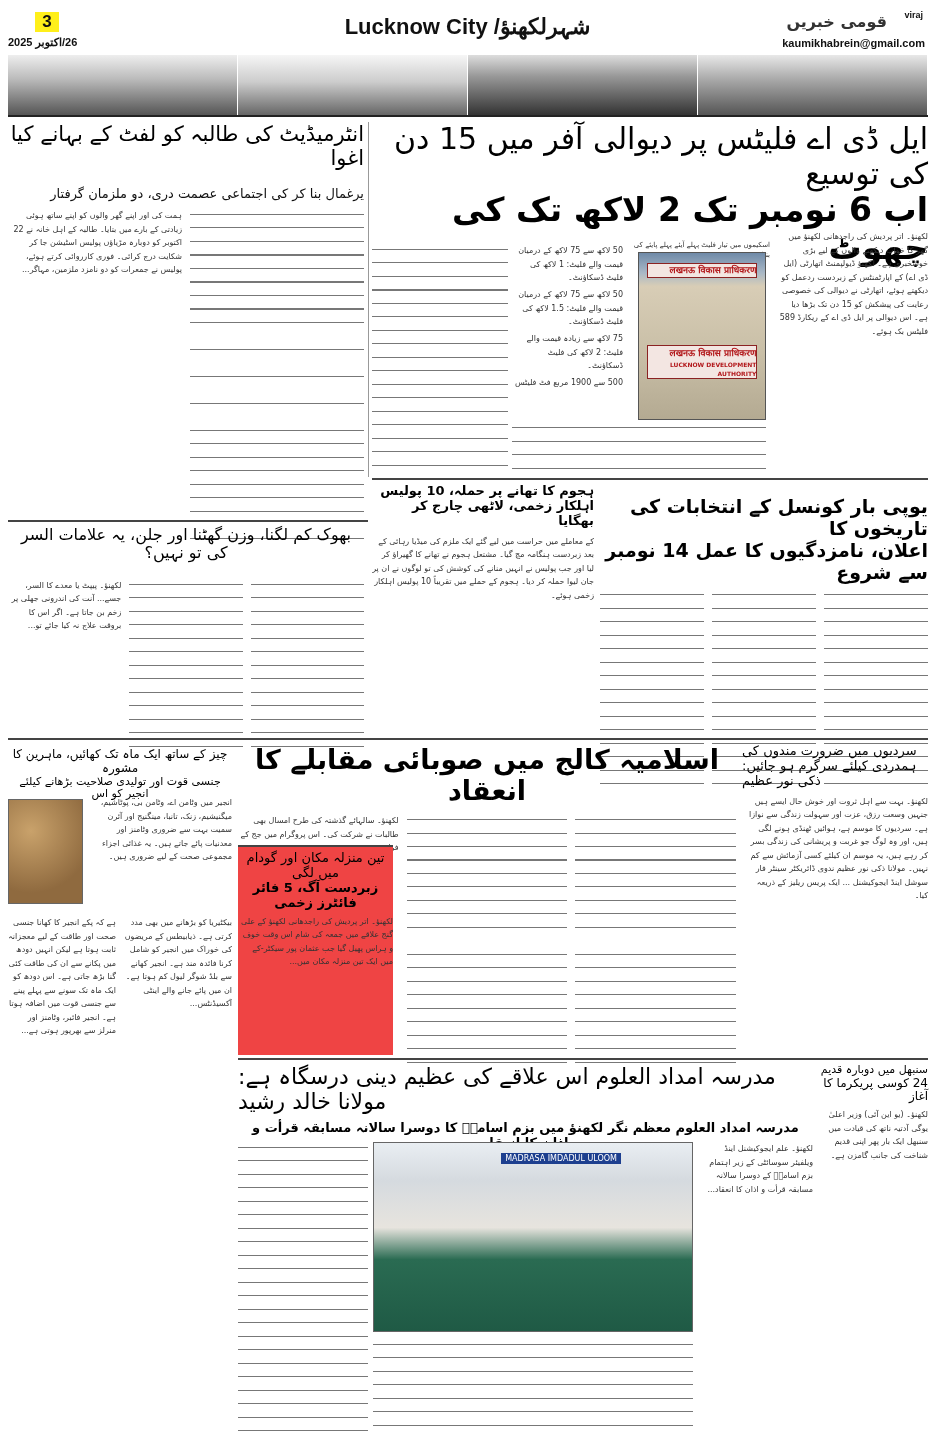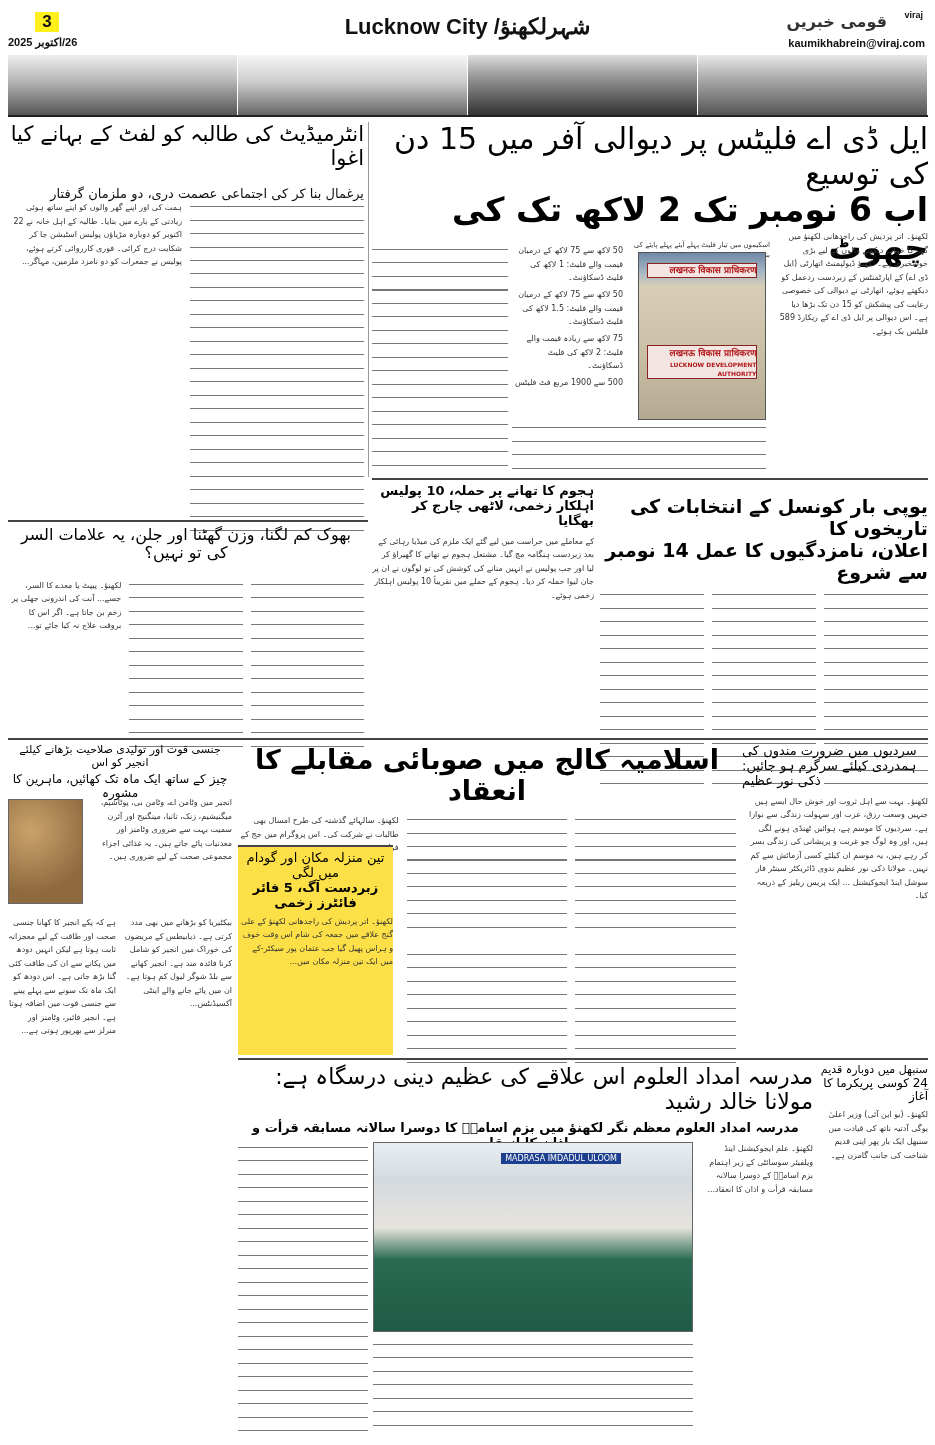--- a/index.html
+++ b/index.html
@@ -39,7 +39,7 @@
   <div class="abs city">Lucknow City /شہرلکھنؤ</div>
   <div class="abs brand">قومی خبریں</div>
   <div class="abs logo">viraj</div>
-  <div class="abs email">kaumikhabrein@viraj.com</div>
+  <div class="abs email">kaumikhabrein@gmail.com</div>
 </div>
 
 <div class="abs banner" title="Lucknow heritage buildings panorama">

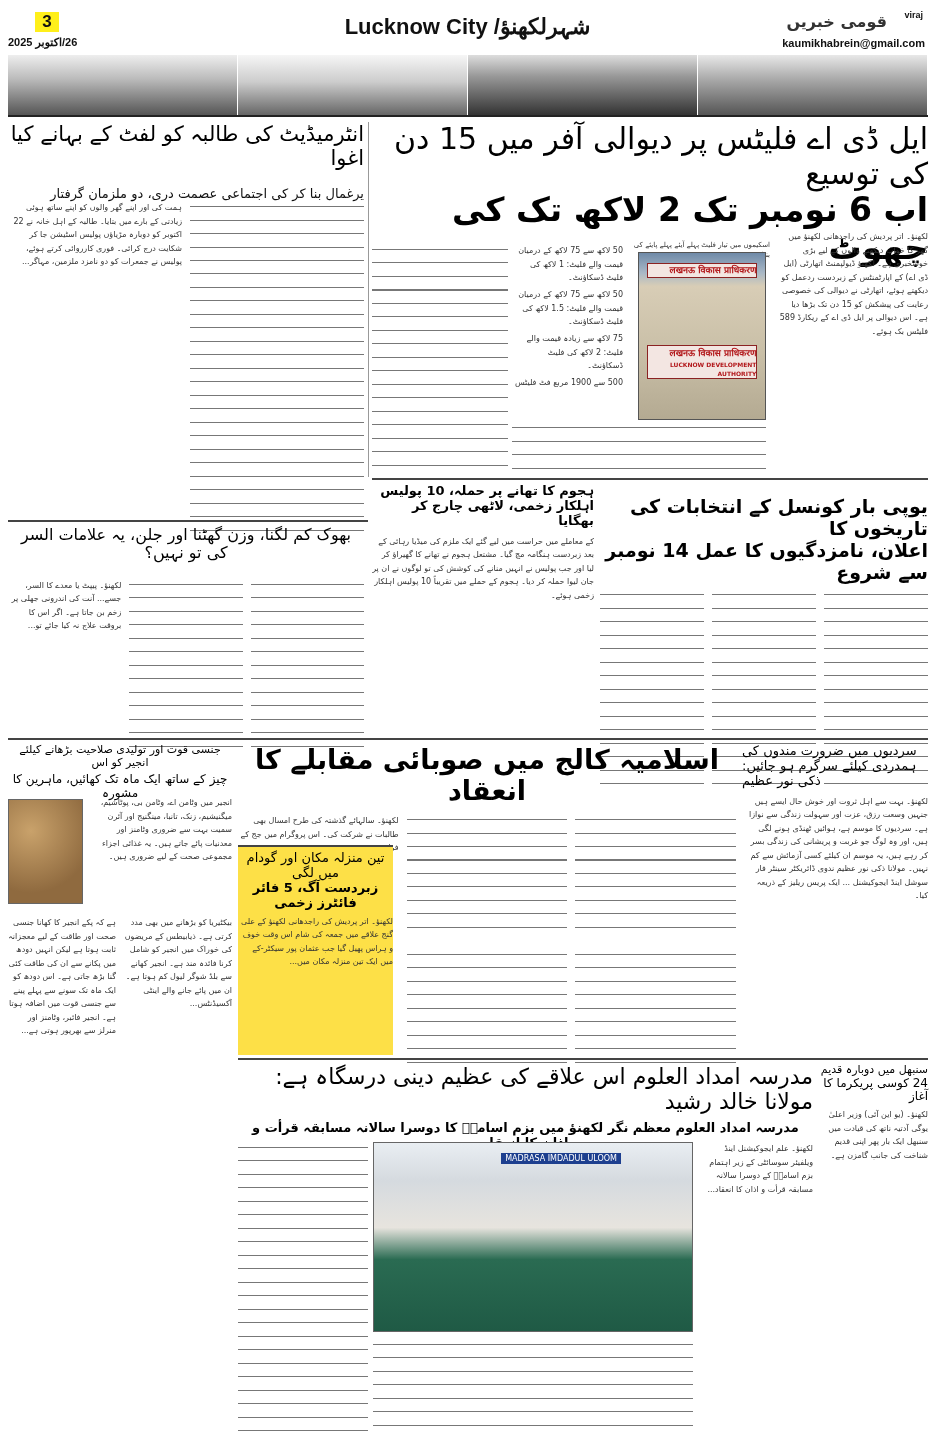--- a/index.html
+++ b/index.html
@@ -75,7 +75,7 @@
 <div class="abs rtl" style="left:8px;top:122px;width:356px;height:395px">
   <div class="hl" style="font-size:21px;font-weight:normal">انٹرمیڈیٹ کی طالبہ کو لفٹ کے بہانے کیا اغوا</div>
   <div style="font-size:13px;margin-top:16px">یرغمال بنا کر کی اجتماعی عصمت دری، دو ملزمان گرفتار</div>
-  <div class="cols" style="height:335px">
+  <div class="cols" style="margin-top:8px;height:335px">
     <div class="txt">ہمت کی اور اپنے گھر والوں کو اپنے ساتھ ہوئی زیادتی کے بارے میں بتایا۔ طالبہ کے اہل خانہ نے 22 اکتوبر کو دوبارہ مڑیاؤں پولیس اسٹیشن جا کر شکایت درج کرائی۔ فوری کارروائی کرتے ہوئے، پولیس نے جمعرات کو دو نامزد ملزمین، مہاگر...</div>
     <div class="txt lines"></div>
   </div>

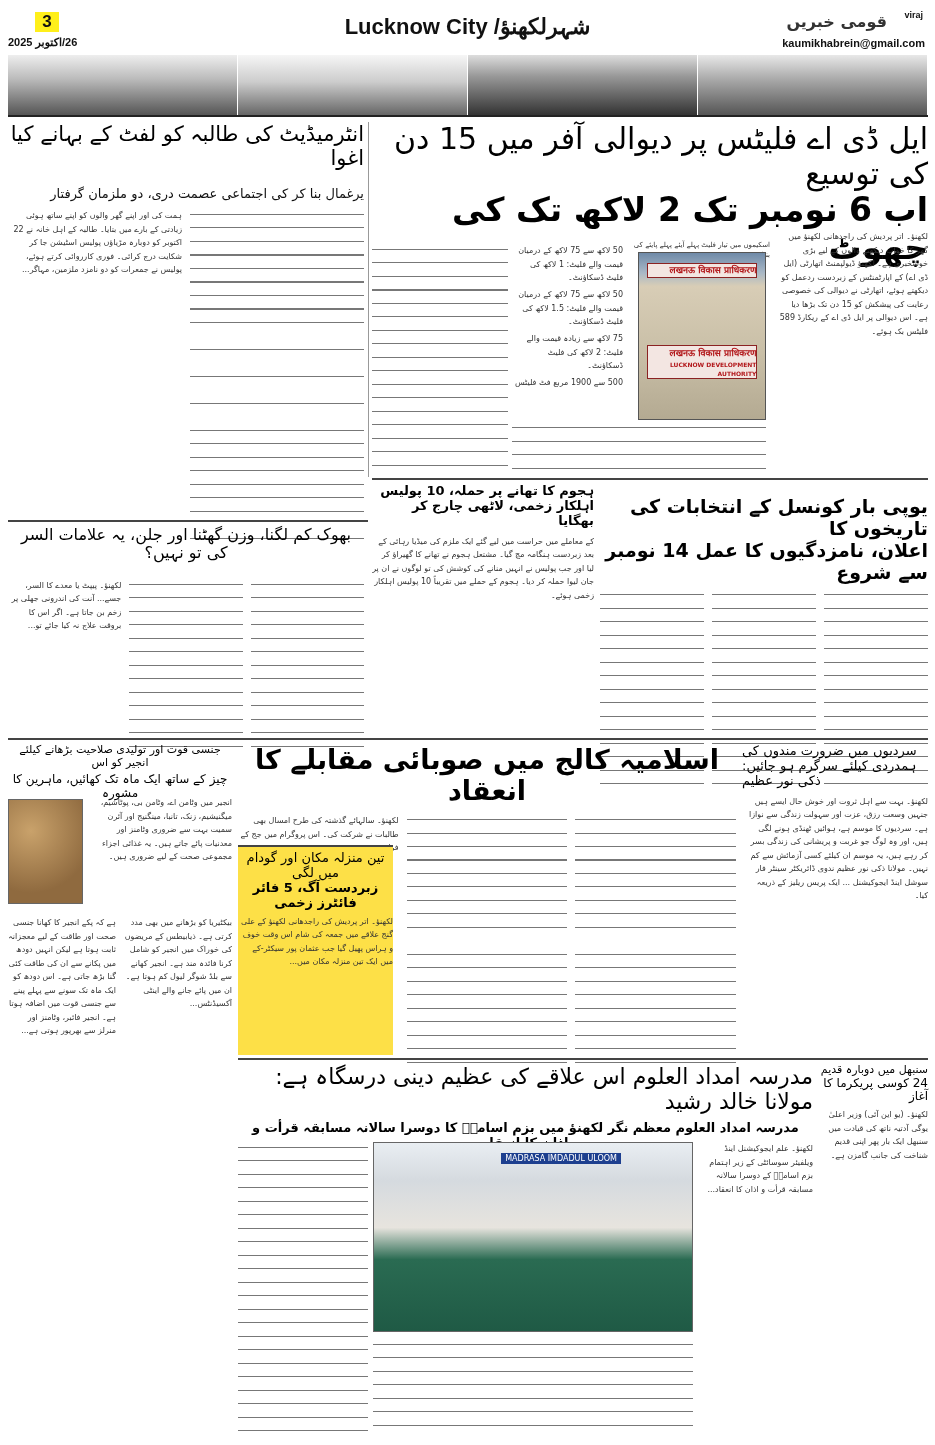--- a/index.html
+++ b/index.html
@@ -134,8 +134,8 @@
 </div>
 
 <div class="abs rtl" style="left:8px;top:744px;width:224px;height:695px">
+  <div class="hl" style="font-size:12px;font-weight:normal;text-align:center;margin-top:4px">چیز کے ساتھ ایک ماہ تک کھائیں، ماہرین کا مشورہ</div>
   <div class="hl" style="font-size:11px;font-weight:normal;text-align:center">جنسی قوت اور تولیدی صلاحیت بڑھانے کیلئے انجیر کو اس</div>
-  <div class="hl" style="font-size:12px;font-weight:normal;text-align:center;margin-top:4px">چیز کے ساتھ ایک ماہ تک کھائیں، ماہرین کا مشورہ</div>
   <div class="abs figs" style="left:0;top:55px;width:75px;height:105px"></div>
   <div class="abs txt" style="right:0;top:52px;width:140px;height:115px">انجیر میں وٹامن اے، وٹامن بی، پوٹاشیم، میگنیشیم، زنک، تانبا، مینگنیج اور آئرن سمیت بہت سے ضروری وٹامنز اور معدنیات پائے جاتے ہیں۔ یہ غذائی اجزاء مجموعی صحت کے لیے ضروری ہیں۔</div>
   <div class="cols" style="position:absolute;top:172px;left:0;right:0;height:515px">

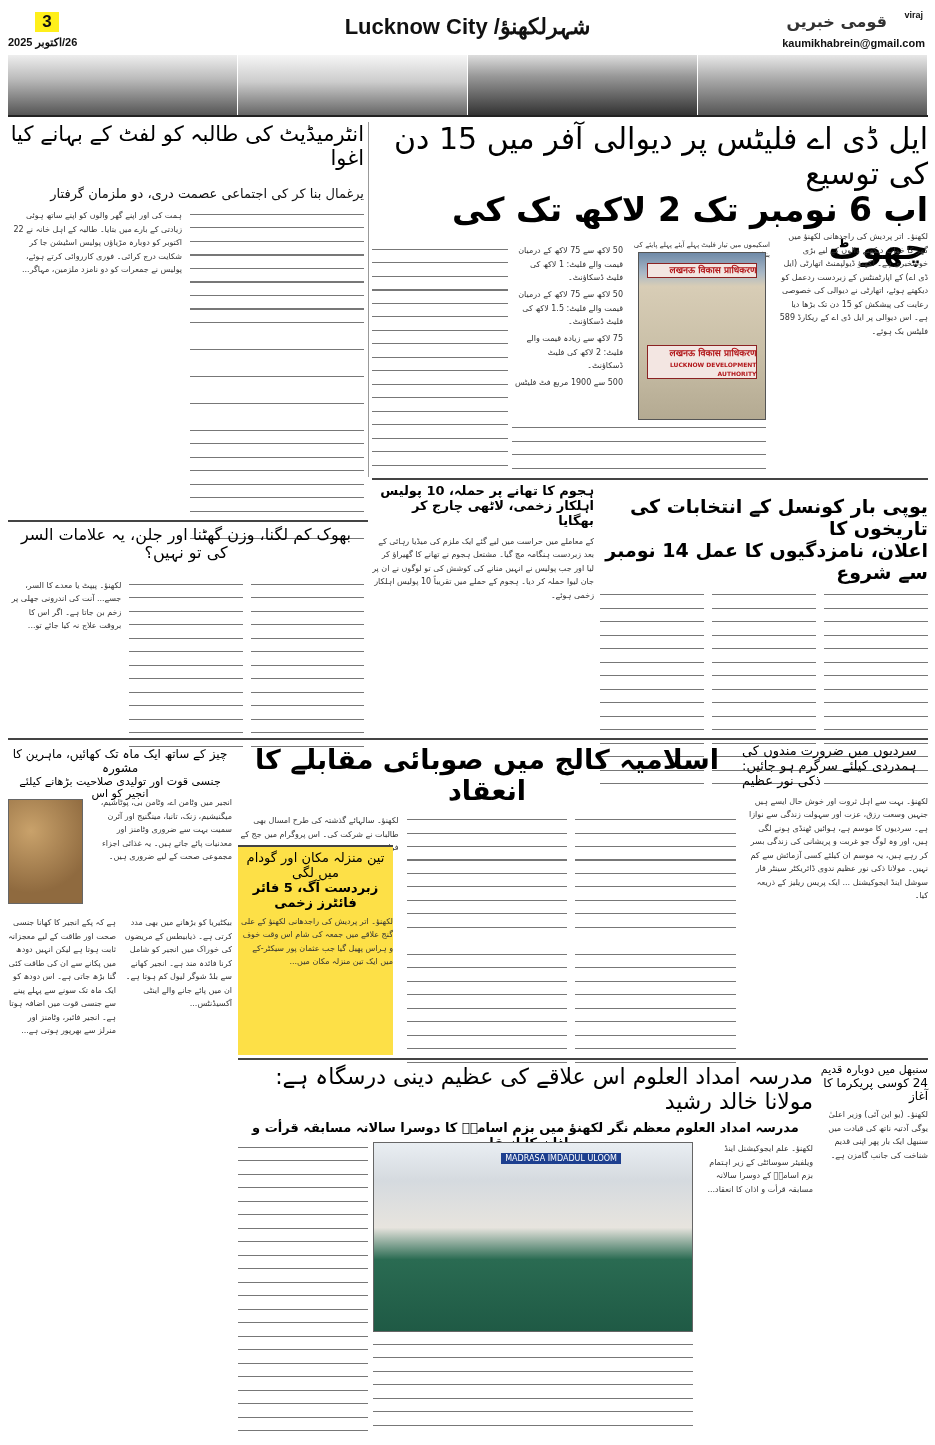--- a/index.html
+++ b/index.html
@@ -126,7 +126,7 @@
   </div>
 </div>
 
-<div class="abs rtl" style="left:238px;top:845px;width:155px;height:210px;background:#fde047">
+<div class="abs rtl" style="left:238px;top:845px;width:155px;height:210px;background:#ef4444">
   <div class="rule" style="margin-bottom:4px"></div>
   <div class="hl" style="font-size:13px;font-weight:normal;text-align:center">تین منزلہ مکان اور گودام میں لگی</div>
   <div class="hl" style="font-size:13px;font-weight:bold;text-align:center">زبردست آگ، 5 فائر فائٹرز زخمی</div>

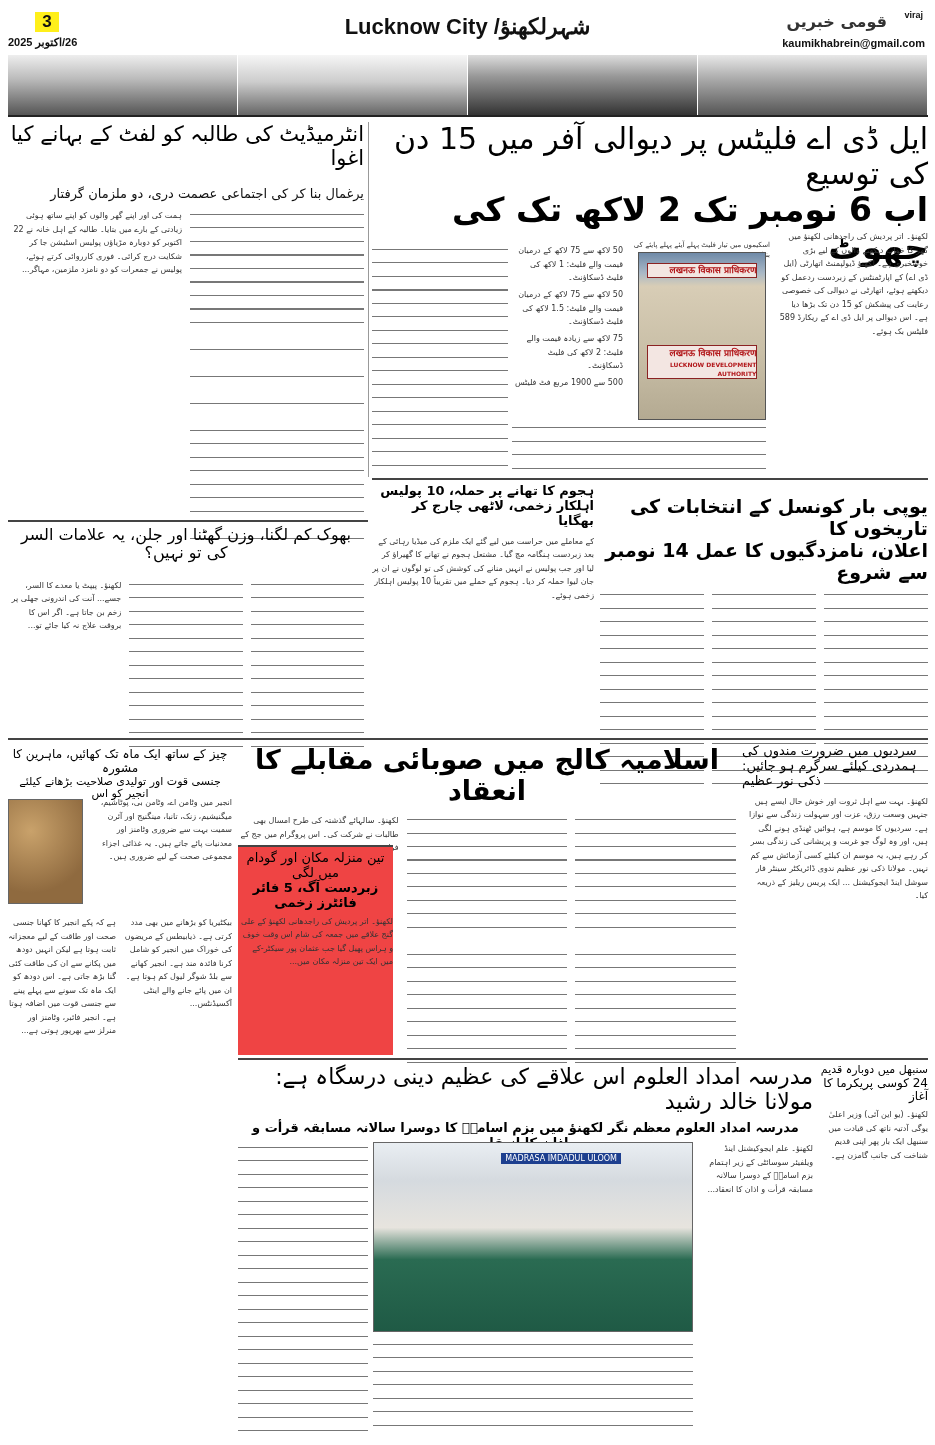--- a/index.html
+++ b/index.html
@@ -153,7 +153,7 @@
 </div>
 
 <div class="abs rtl" style="left:238px;top:1064px;width:575px;height:375px">
-  <div class="hl" style="font-size:22px;font-weight:normal;text-align:right">مدرسہ امداد العلوم اس علاقے کی عظیم دینی درسگاہ ہے: مولانا خالد رشید</div>
+  <div class="hl" style="font-size:22px;font-weight:normal;text-align:left">مدرسہ امداد العلوم اس علاقے کی عظیم دینی درسگاہ ہے: مولانا خالد رشید</div>
   <div class="hl" style="font-size:13px;text-align:center;margin-top:6px">مدرسہ امداد العلوم معظم نگر لکھنؤ میں بزم اسامہؓ کا دوسرا سالانہ مسابقہ قرأت و اذان کا انعقاد</div>
   <div class="abs txt" style="right:0;top:78px;width:110px;height:290px">لکھنؤ۔ علم ایجوکیشنل اینڈ ویلفیئر سوسائٹی کے زیر اہتمام بزم اسامہؓ کے دوسرا سالانہ مسابقہ قرأت و اذان کا انعقاد...</div>
   <div class="abs event" style="left:135px;top:78px;width:320px;height:190px">

